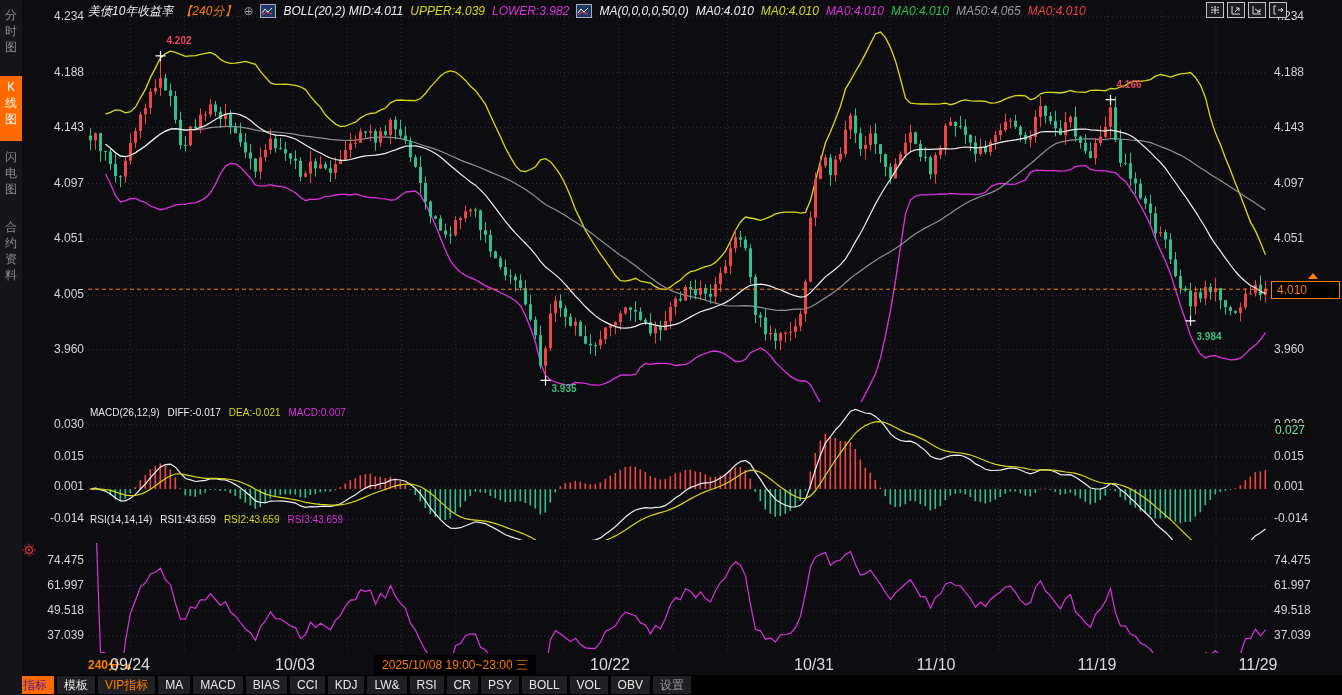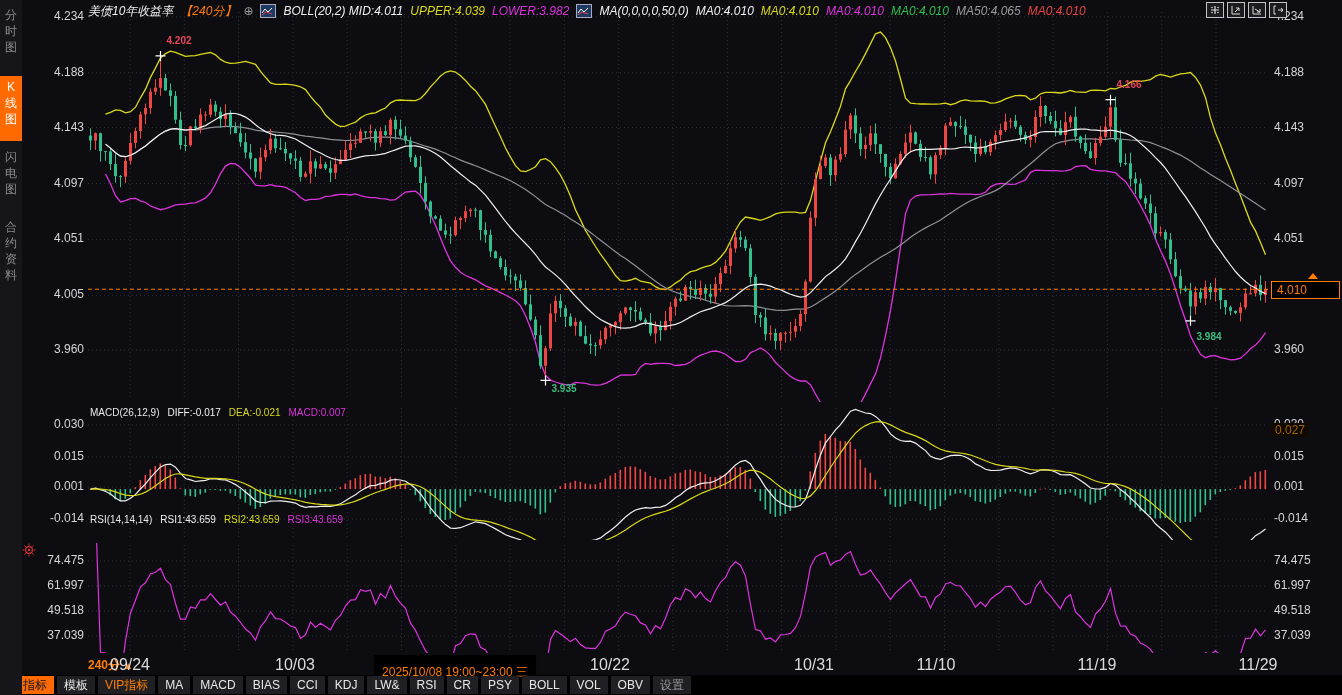--- a/index.html
+++ b/index.html
@@ -38,7 +38,7 @@
     background:#000;color:#ff7d00;font-size:12px;line-height:16px;padding-left:5px;z-index:5;}
   #price-arrow{position:absolute;width:0;height:0;border-left:5px solid transparent;
     border-right:5px solid transparent;border-bottom:6px solid #ff7d00;z-index:5;}
-  #macd-tag{position:absolute;left:1271px;background:#100a00;color:#a16207;font-size:12px;
+  #macd-tag{position:absolute;left:1271px;background:#100a00;color:#5eead4;font-size:12px;
     padding:0 4px;z-index:5;}
   
   #date-row{position:absolute;left:22px;top:655px;width:1320px;height:20px;z-index:4;}

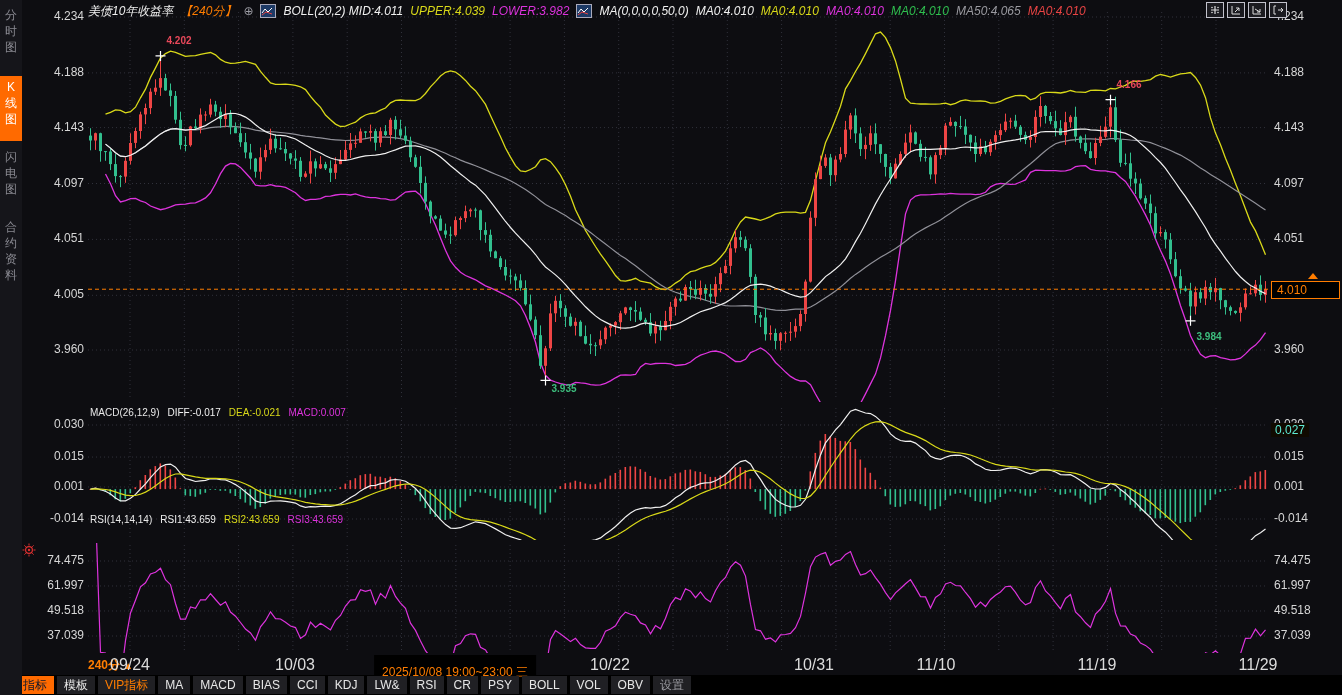--- a/index.html
+++ b/index.html
@@ -44,7 +44,7 @@
   #date-row{position:absolute;left:22px;top:655px;width:1320px;height:20px;z-index:4;}
   .date-label{position:absolute;top:0;transform:translateX(-50%);font-size:16px;color:#dcdcdc;line-height:20px;}
   #crosshair-date{position:absolute;top:0;transform:translateX(-50%);background:#000;color:#ff7d00;
-    font-size:12px;line-height:18px;padding:8px 8px;white-space:nowrap;}
+    font-size:12px;line-height:18px;padding:1px 8px;white-space:nowrap;}
   #bottom-period{position:absolute;left:66px;top:0;color:#ff7d00;font-size:12px;font-weight:bold;line-height:20px;}
   #bottom-period .arrow{font-size:10px;}
   

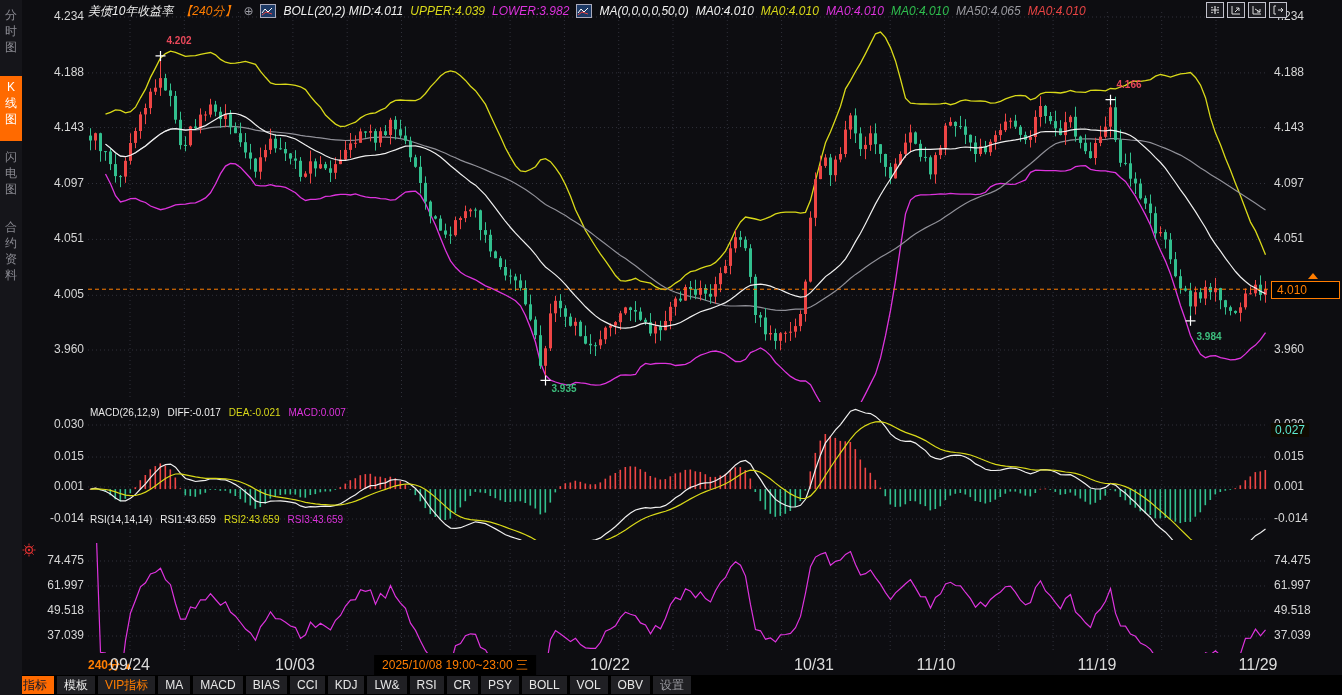--- a/index.html
+++ b/index.html
@@ -51,7 +51,7 @@
   #toolbar{position:absolute;left:16px;top:675px;height:20px;display:flex;gap:3px;align-items:center;z-index:4;}
   .tool-btn{height:18px;line-height:18px;padding:0 7px;background:#202024;color:#e6e6e6;
     font-size:12px;cursor:pointer;white-space:nowrap;}
-  .tool-btn.active{background:#ff6a00;color:#0f172a;font-family:Liberation Serif, serif;}
+  .tool-btn.active{background:#ff6a00;color:#4c1d95;font-family:Liberation Serif, serif;}
   .tool-btn.vip{color:#ff7d00;}
   .tool-btn.muted{color:#9a9aa0;}
   

